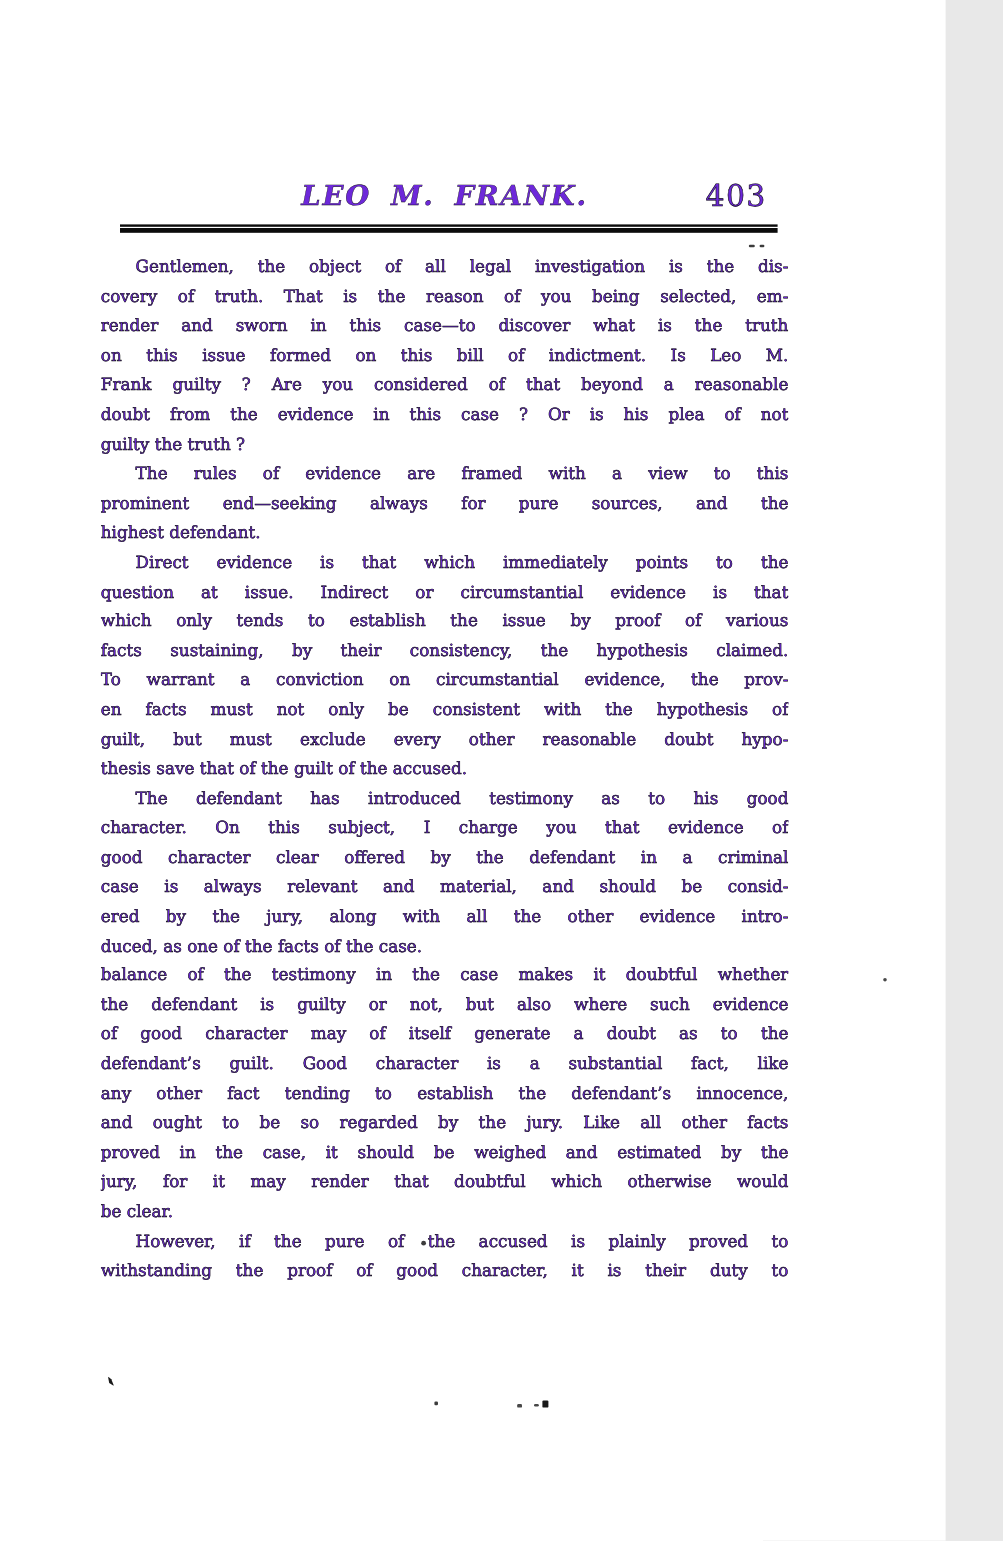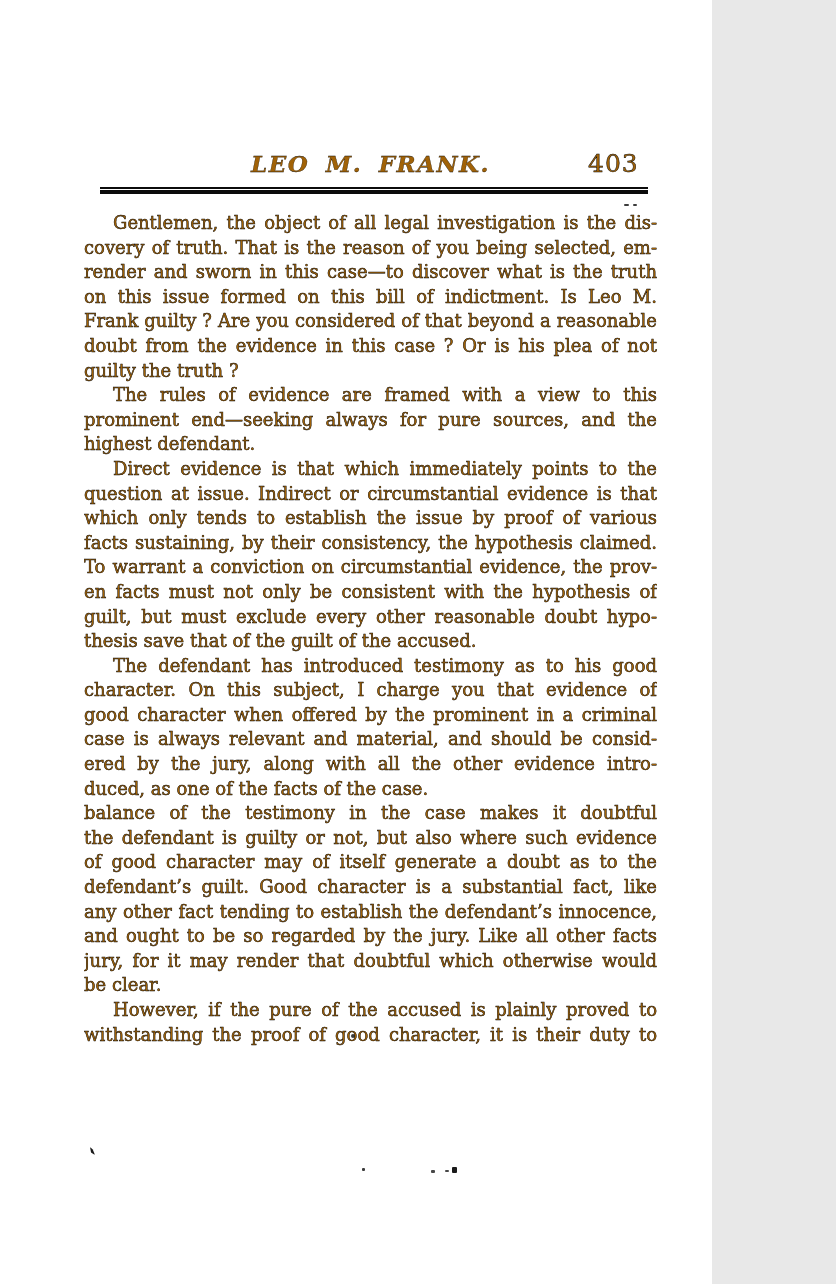--- a/index.html
+++ b/index.html
@@ -5,11 +5,11 @@
   html, body { margin: 0; padding: 0; background: #e8e8e8; }
   #page {
     position: relative;
-    width: 712px;
+    width: 788px;
     height: 1284px;
     background: #ffffff;
     font-family: "DejaVu Serif", serif;
-    color: #a16207;
+    color: #6d28d9;
     overflow: hidden;
   }
   

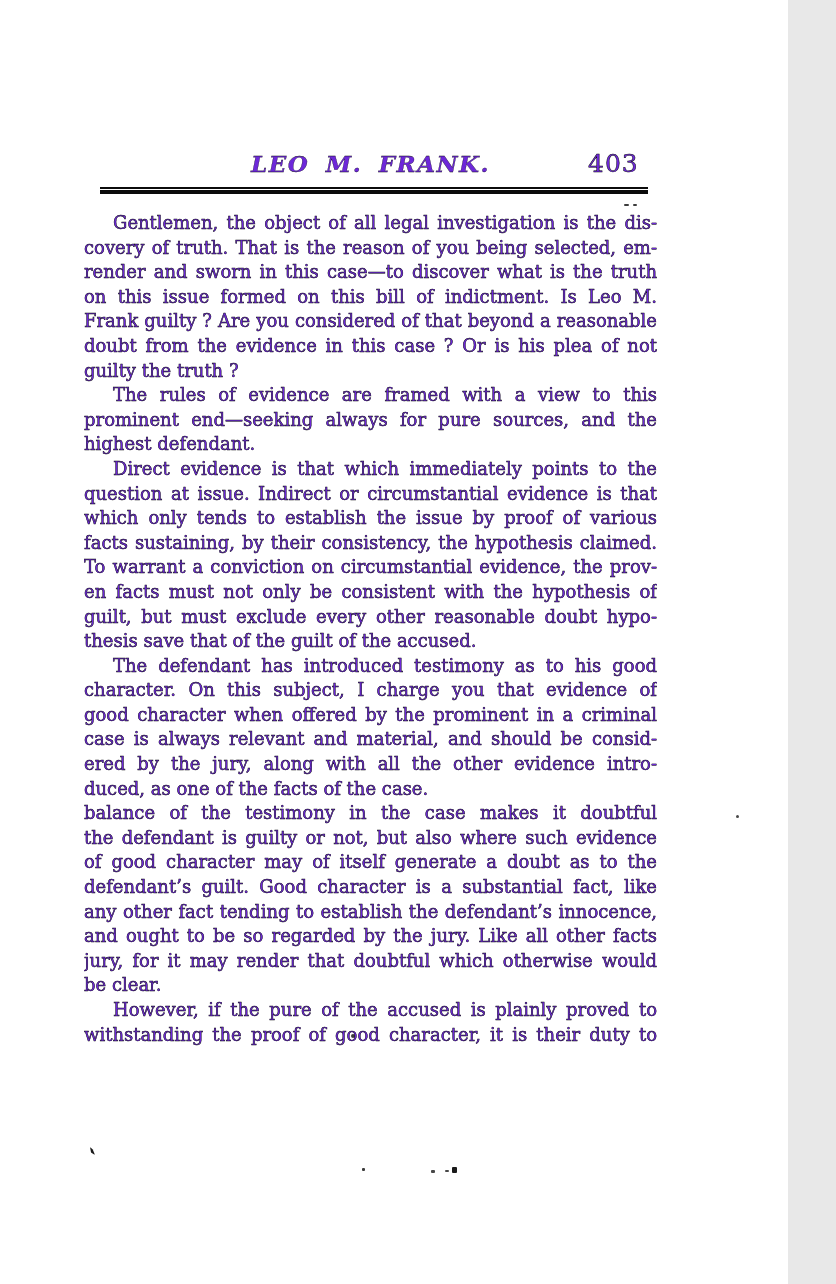--- a/index.html
+++ b/index.html
@@ -44,7 +44,7 @@
     position: absolute;
     left: 84px; top: 211px;
     width: 573px;
-    font-size: 18px;
+    font-size: 14px;
     line-height: 24.6px;
     -webkit-text-stroke: 0.42px #111;
     text-shadow: 0 0 0.4px rgba(10,10,10,0.55);

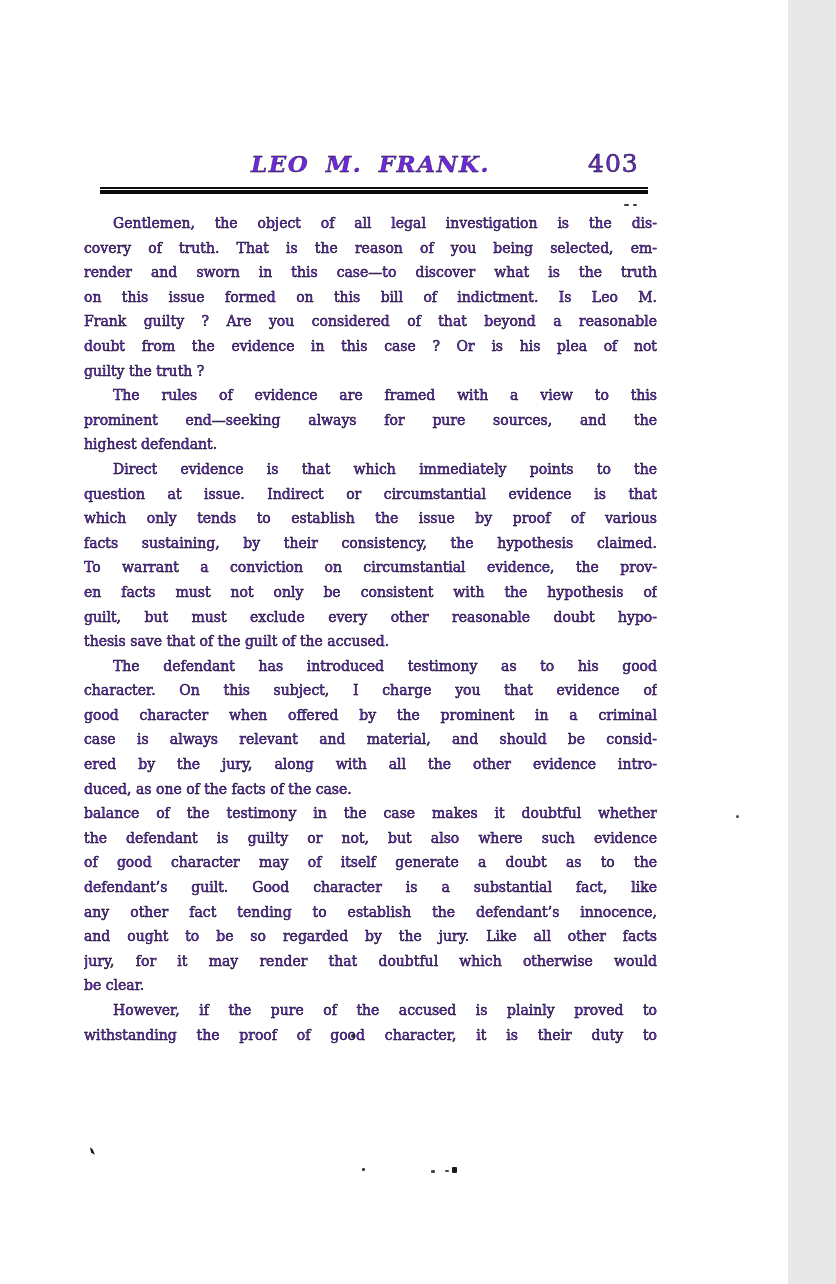--- a/index.html
+++ b/index.html
@@ -107,7 +107,7 @@
       <div class="line end">thesis save that of the guilt of the accused.</div>
       <div class="line first">The defendant has introduced testimony as to his good</div>
       <div class="line">character. On this subject, I charge you that evidence of</div>
-      <div class="line">good character when offered by the prominent in a criminal</div>
+      <div class="line">good character clear offered by the defendant in a criminal</div>
       <div class="line">case is always relevant and material, and should be consid-</div>
       <div class="line">ered by the jury, along with all the other evidence intro-</div>
       <div class="line end">duced, as one of the facts of the case.</div>

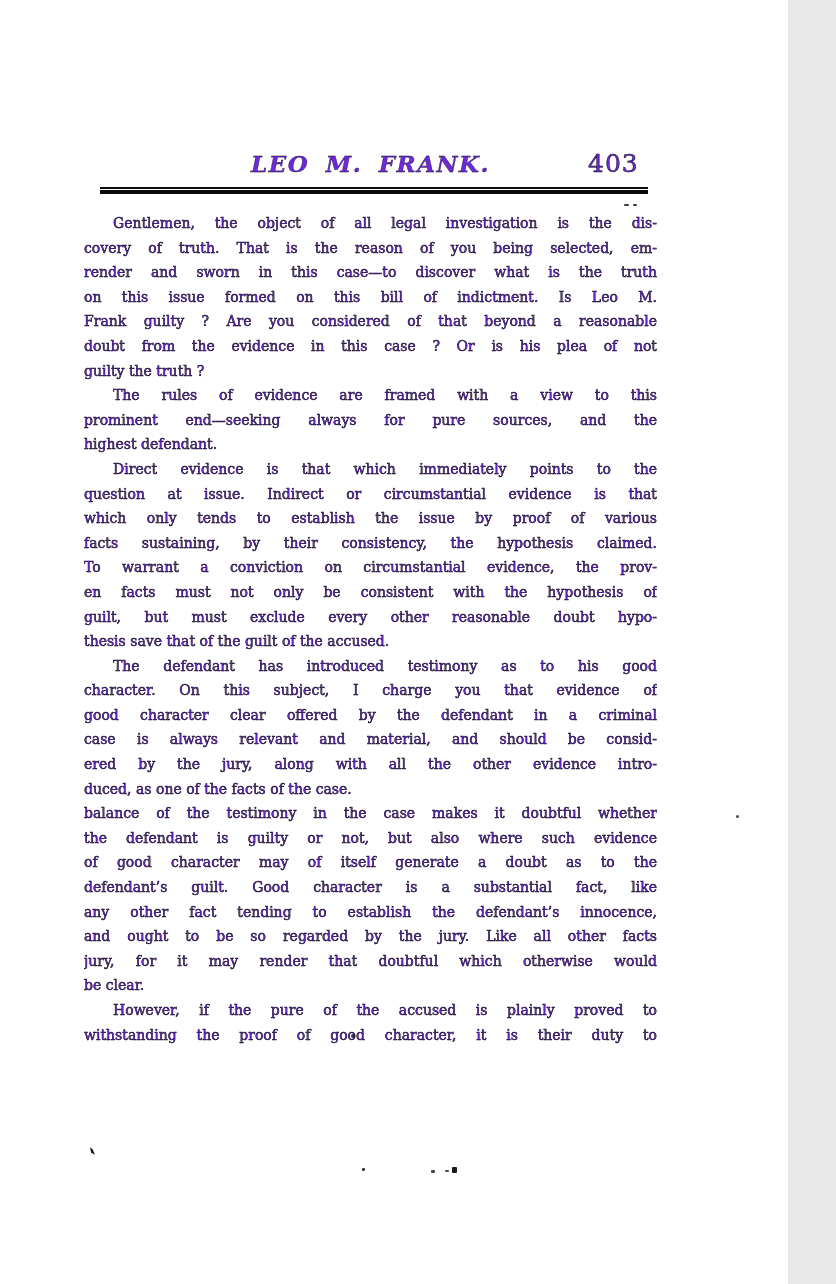--- a/index.html
+++ b/index.html
@@ -117,6 +117,7 @@
       <div class="line">defendant’s guilt. Good character is a substantial fact, like</div>
       <div class="line">any other fact tending to establish the defendant’s innocence,</div>
       <div class="line">and ought to be so regarded by the jury. Like all other facts</div>
+      <div class="line">proved in the case, it should be weighed and estimated by the</div>
       <div class="line">jury, for it may render that doubtful which otherwise would</div>
       <div class="line end">be clear.</div>
       <div class="line first">However, if the pure of the accused is plainly proved to</div>

